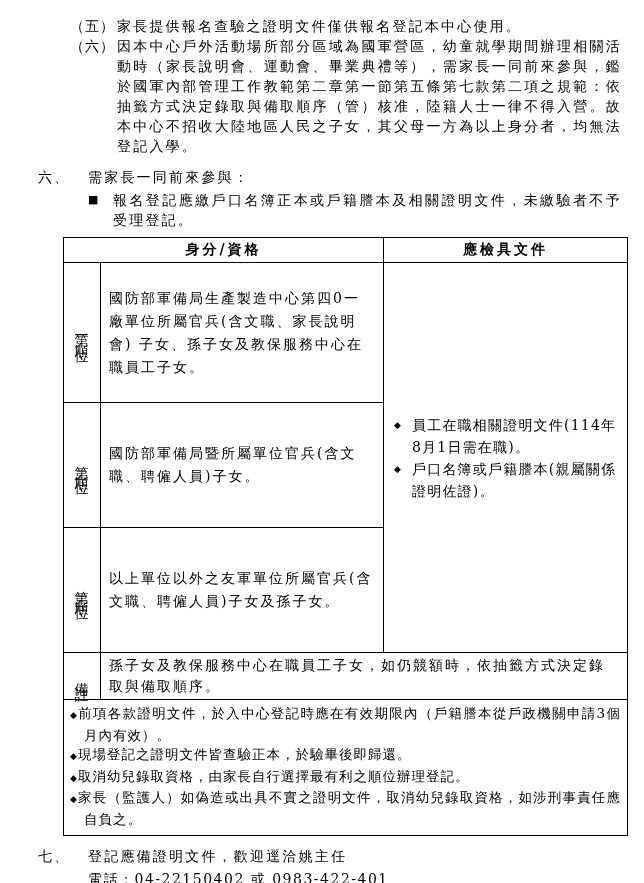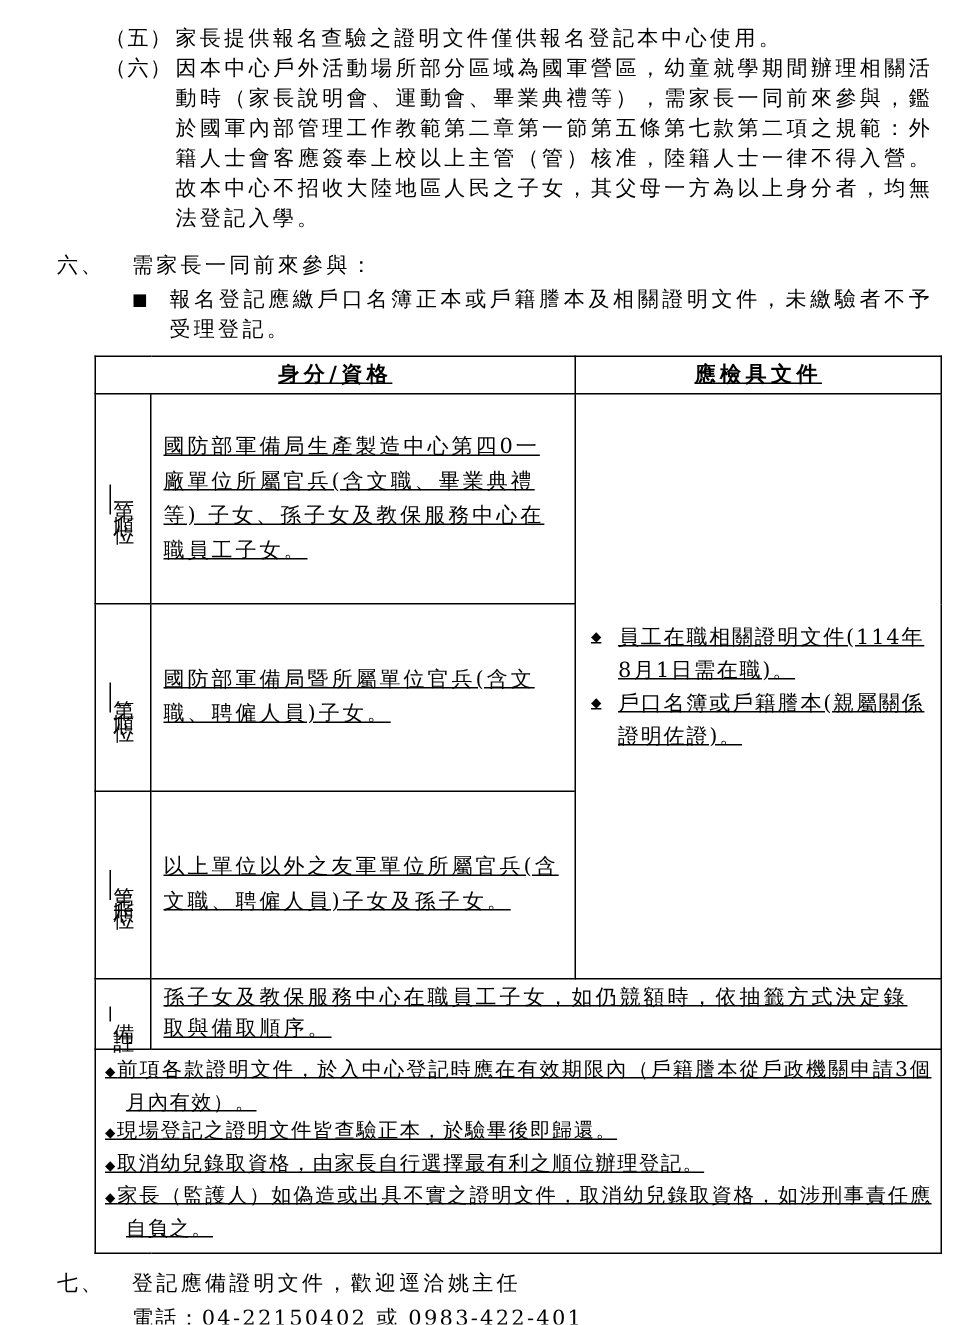--- a/index.html
+++ b/index.html
@@ -77,7 +77,7 @@
     </div>
     <div class="num-item">
       <span class="num-label">（六）</span>
-      <span class="num-text">因本中心戶外活動場所部分區域為國軍營區，幼童就學期間辦理相關活動時（家長說明會、運動會、畢業典禮等），需家長一同前來參與，鑑於國軍內部管理工作教範第二章第一節第五條第七款第二項之規範：外籍人士會客應簽奉上校以上主管（管）核准，陸籍人士一律不得入營。故本中心不招收大陸地區人民之子女，其父母一方為以上身分者，均無法登記入學。</span>
+      <span class="num-text">因本中心戶外活動場所部分區域為國軍營區，幼童就學期間辦理相關活動時（家長說明會、運動會、畢業典禮等），需家長一同前來參與，鑑於國軍內部管理工作教範第二章第一節第五條第七款第二項之規範：依抽籤方式決定錄取與備取順序（管）核准，陸籍人士一律不得入營。故本中心不招收大陸地區人民之子女，其父母一方為以上身分者，均無法登記入學。</span>
     </div>
   </div>
 

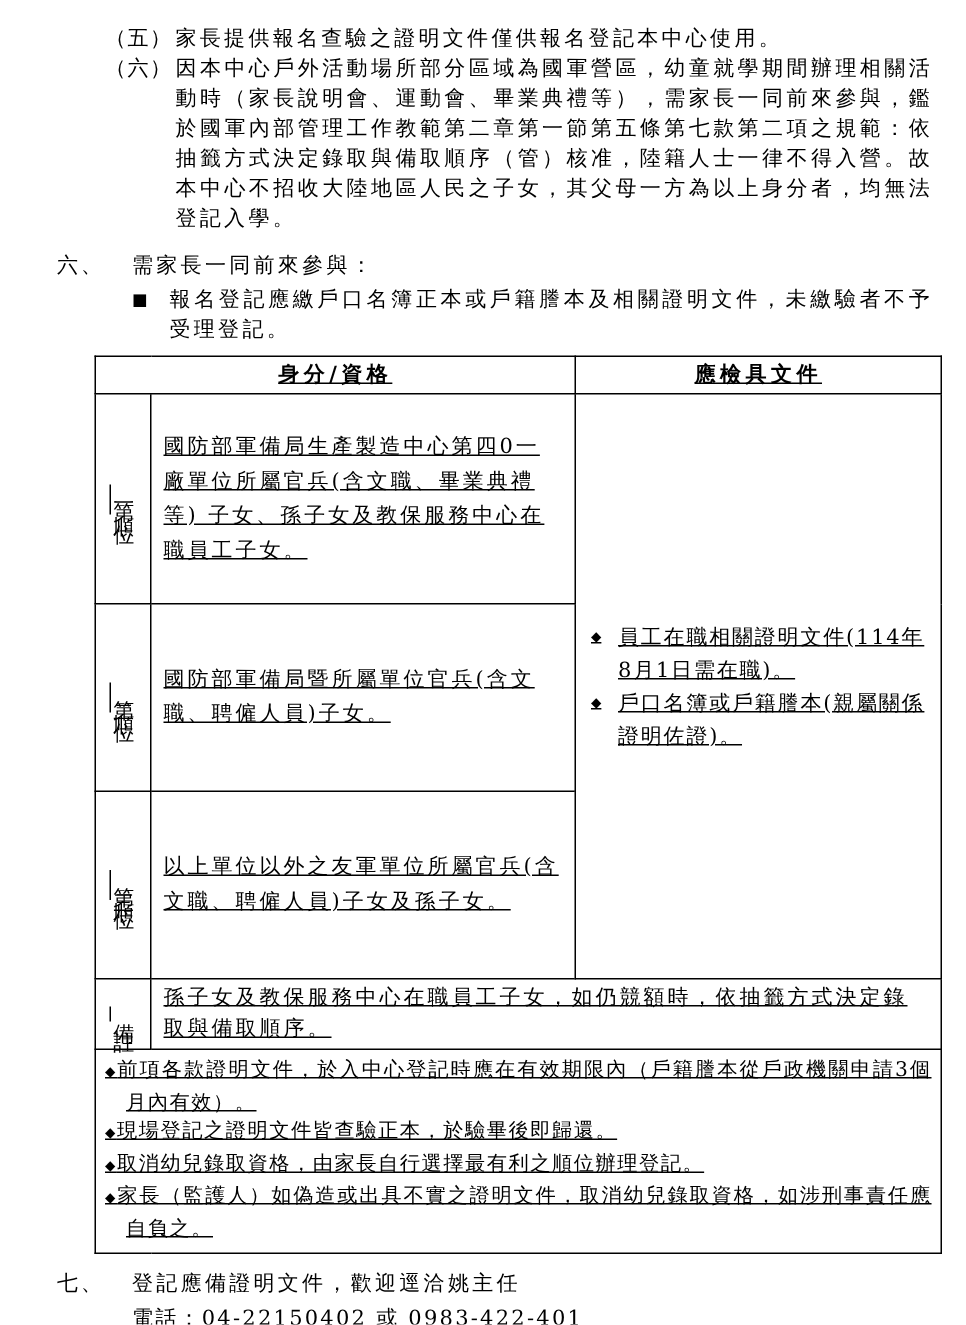--- a/index.html
+++ b/index.html
@@ -37,7 +37,6 @@
     width: 564px;
     border-collapse: collapse;
     table-layout: fixed;
-    text-decoration: underline;
   }
   table.doc-table td, table.doc-table th { border: 1px solid #000; }
   th.hdr { font-weight: bold; height: 25px; text-align: center; letter-spacing: 3px; font-size: 14px; }

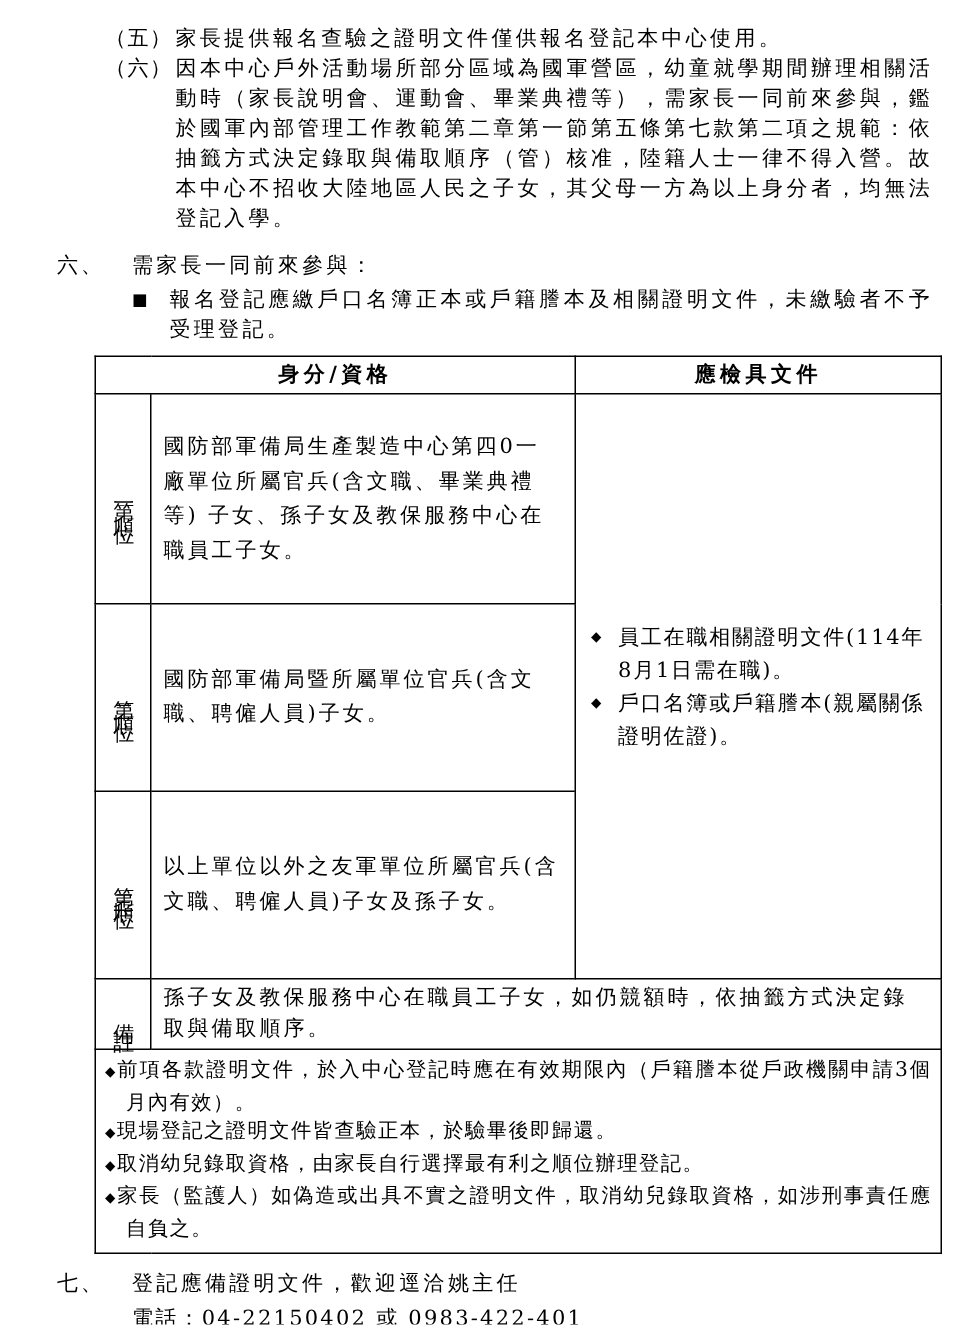--- a/index.html
+++ b/index.html
@@ -105,7 +105,7 @@
       <td class="vlabel-cell">
         <div class="vlabel">第一順位</div>
       </td>
-      <td class="desc-cell">國防部軍備局生產製造中心第四0一廠單位所屬官兵(含文職、畢業典禮等) 子女、孫子女及教保服務中心在職員工子女。</td>
+      <td class="desc-cell">國防部軍備局生產製造中心第四0一廠單位所屬官兵(含文職、家長說明會) 子女、孫子女及教保服務中心在職員工子女。</td>
       <td class="docs-cell" rowspan="3">
         <div class="doc-bullet">
           <span class="dmk">◆</span>

